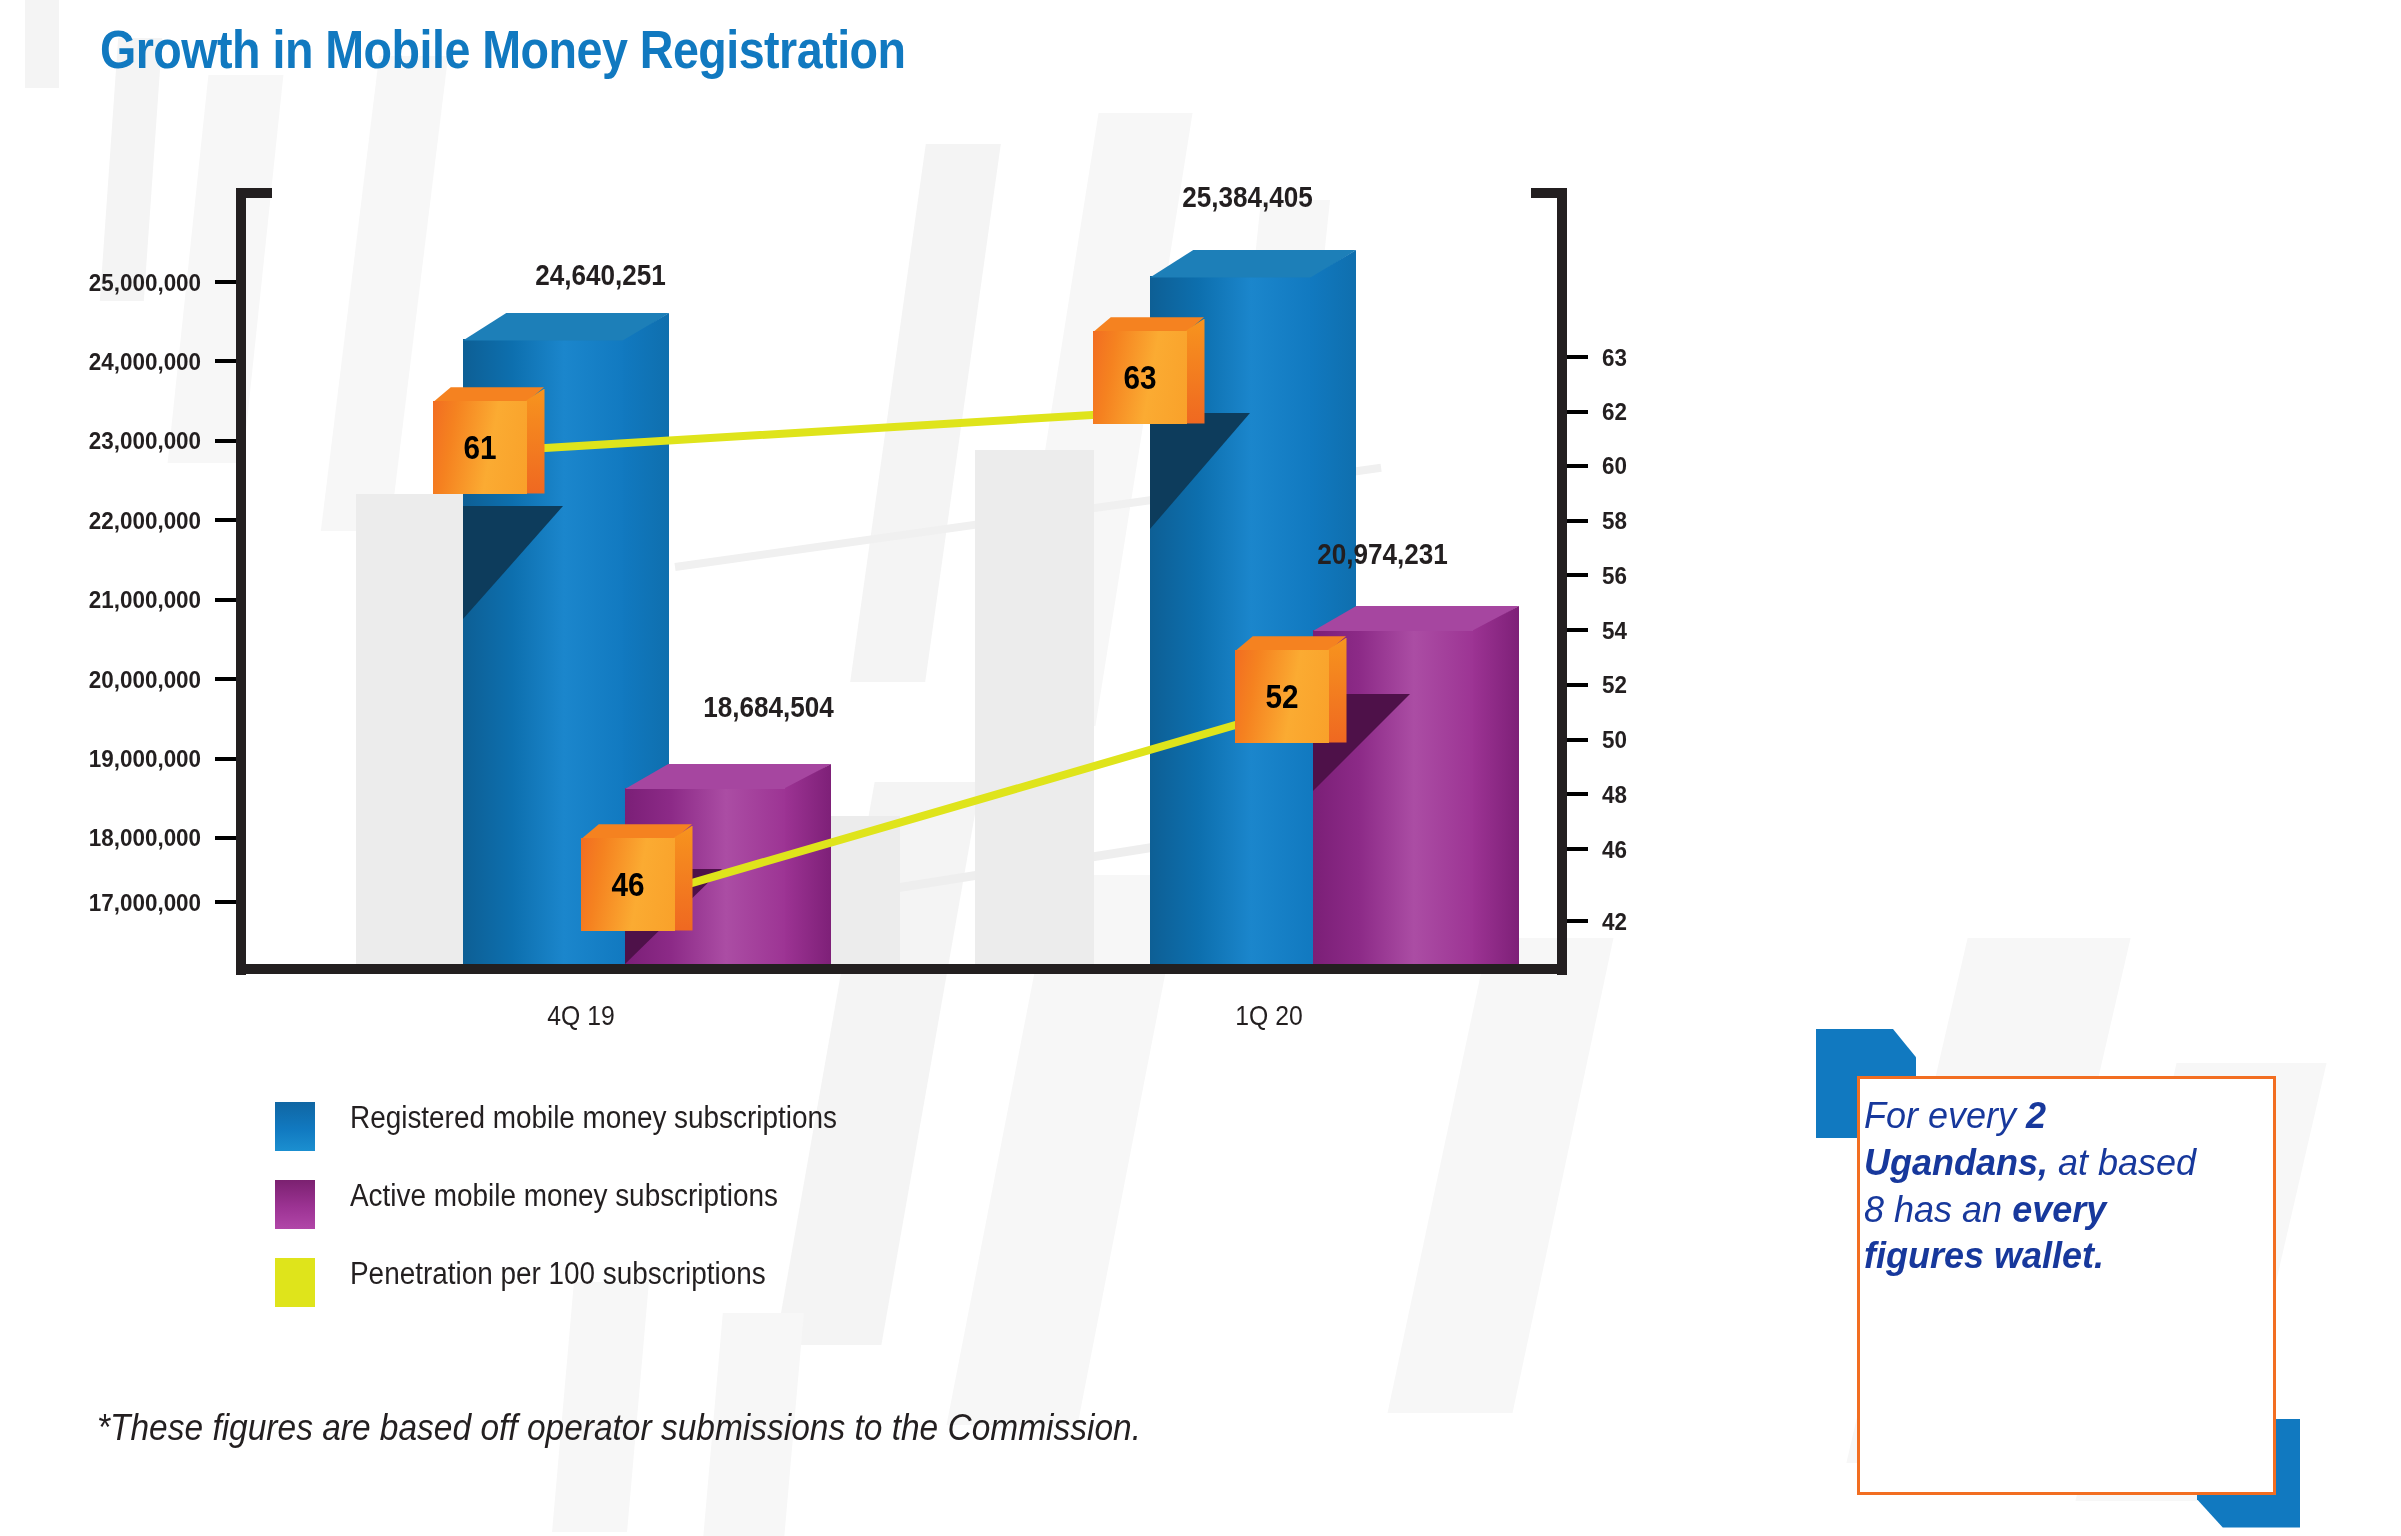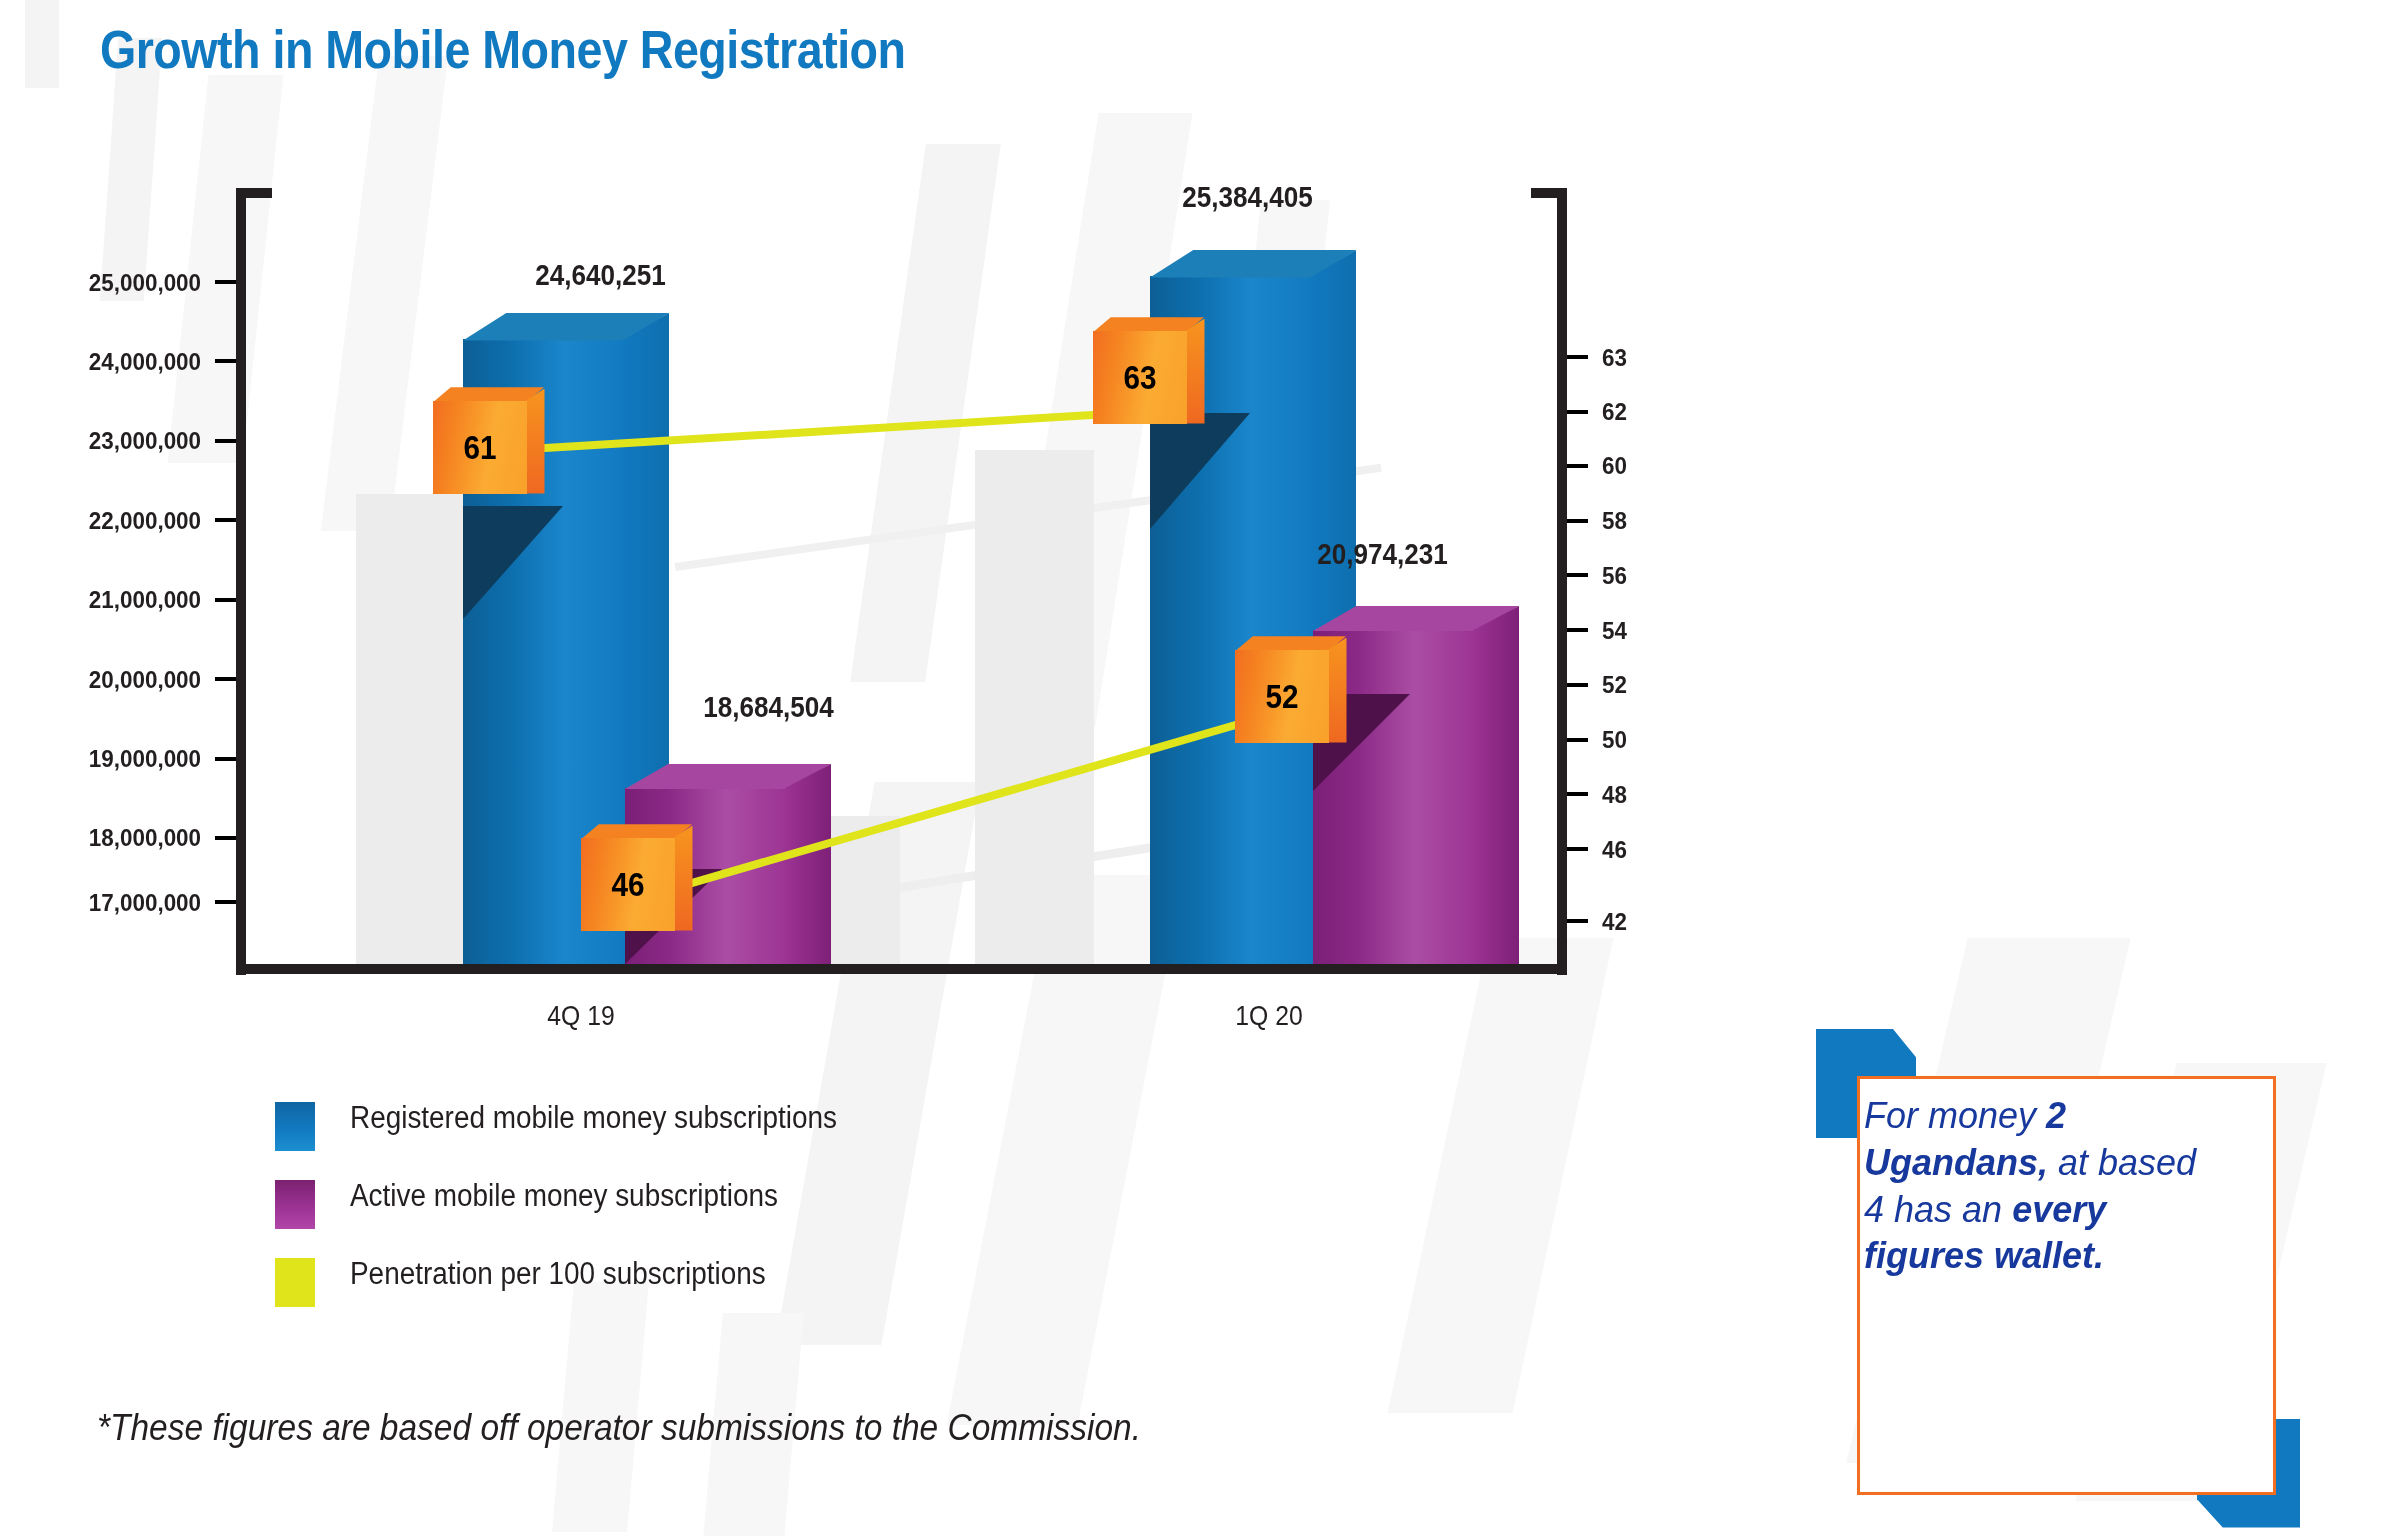--- a/index.html
+++ b/index.html
@@ -316,7 +316,7 @@
     <div class="tab-tl"></div>
     <div class="tab-br"></div>
     <div class="box"></div>
-    <div class="ctext"><span>For money </span><b>2</b><br><b>Ugandans,</b><span> at based</span><br><span>4 has an </span><b>every</b><br><b>figures wallet.</b></div>
+    <div class="ctext"><span>For every </span><b>2</b><br><b>Ugandans,</b><span> at based</span><br><span>4 has an </span><b>every</b><br><b>figures wallet.</b></div>
   </div>
 
 </div>

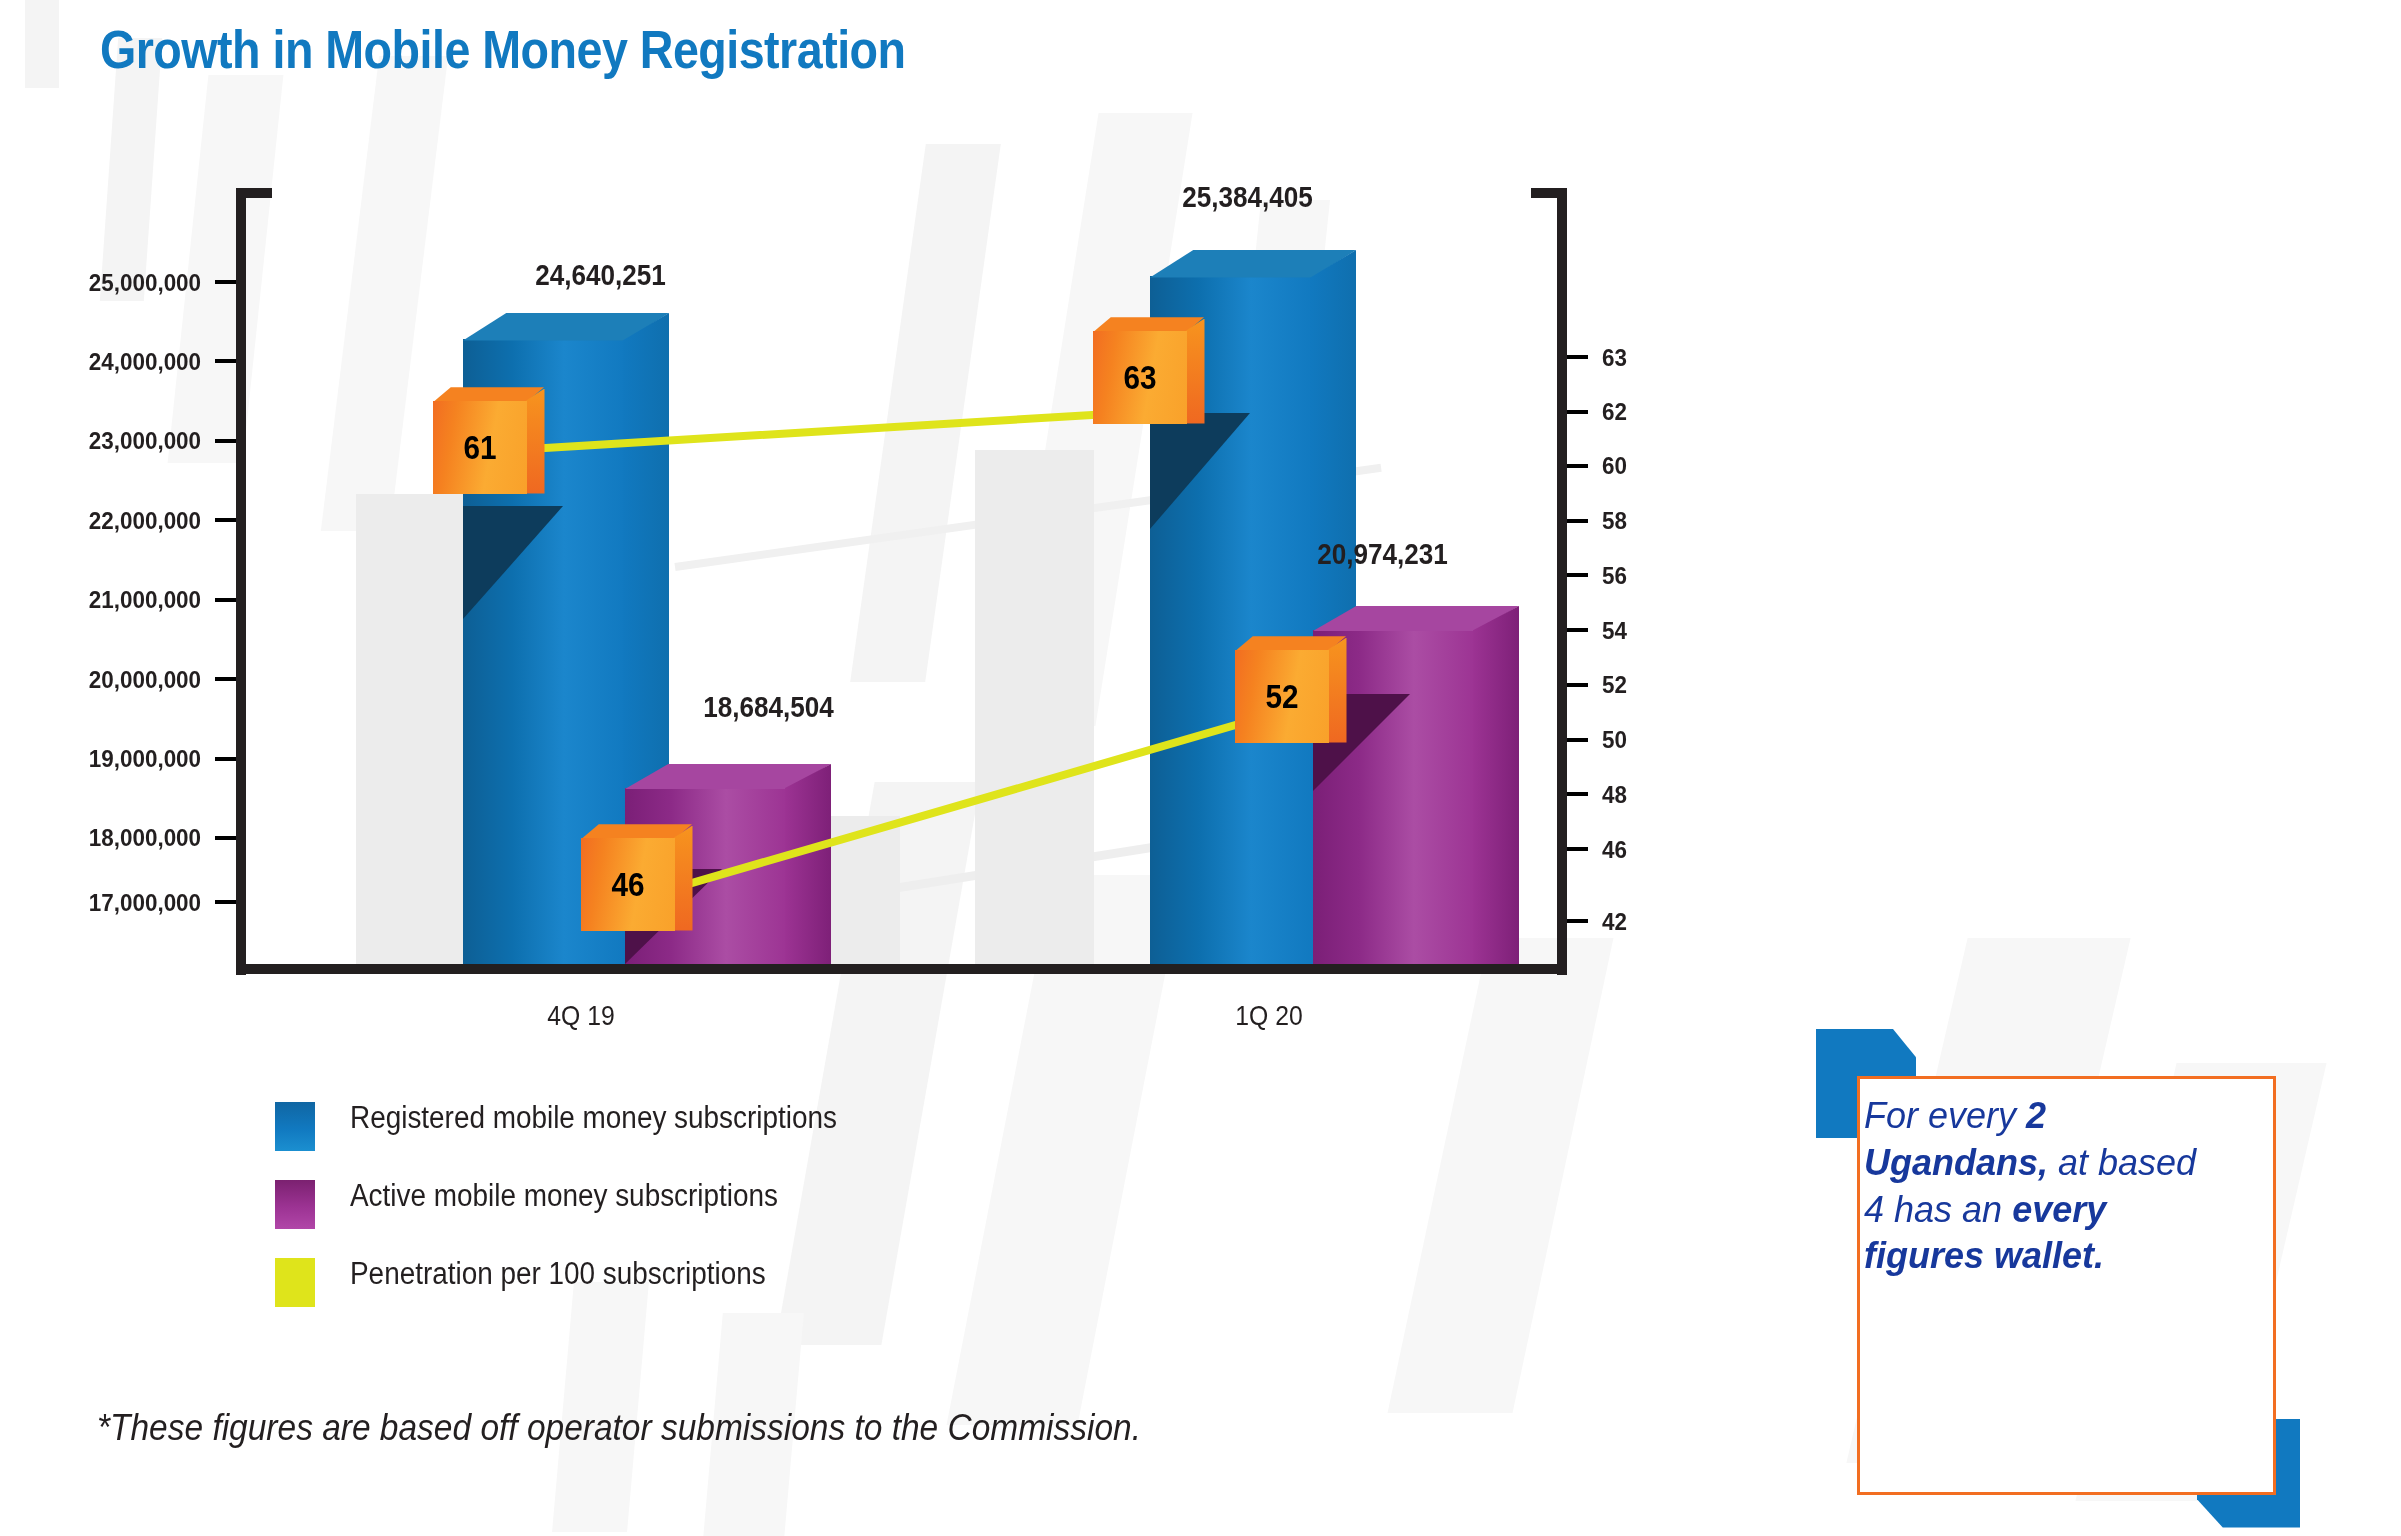--- a/index.html
+++ b/index.html
@@ -316,7 +316,7 @@
     <div class="tab-tl"></div>
     <div class="tab-br"></div>
     <div class="box"></div>
-    <div class="ctext"><span>For every </span><b>2</b><br><b>Ugandans,</b><span> at based</span><br><span>4 has an </span><b>every</b><br><b>figures wallet.</b></div>
+    <div class="ctext"><span>For every </span><b>2</b><br><b>Ugandans,</b><span> at based</span><br><span>8 has an </span><b>every</b><br><b>figures wallet.</b></div>
   </div>
 
 </div>

